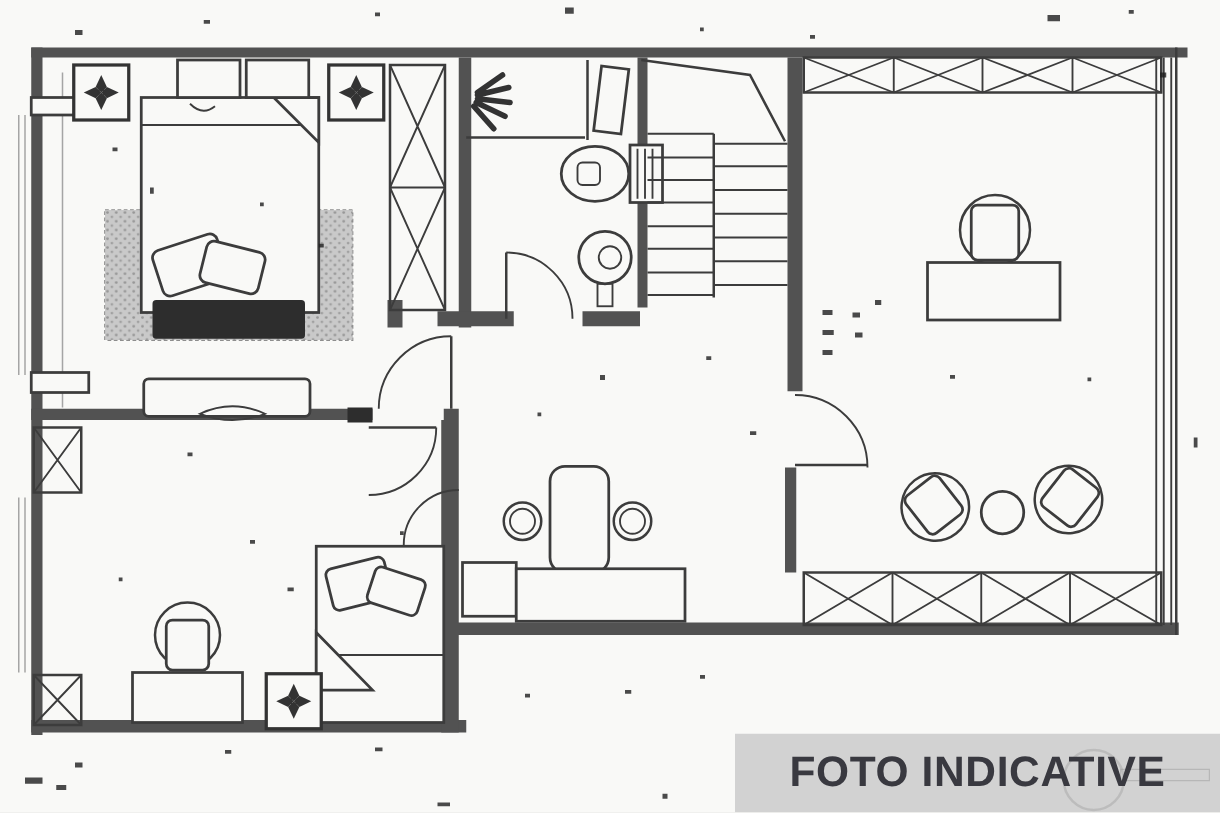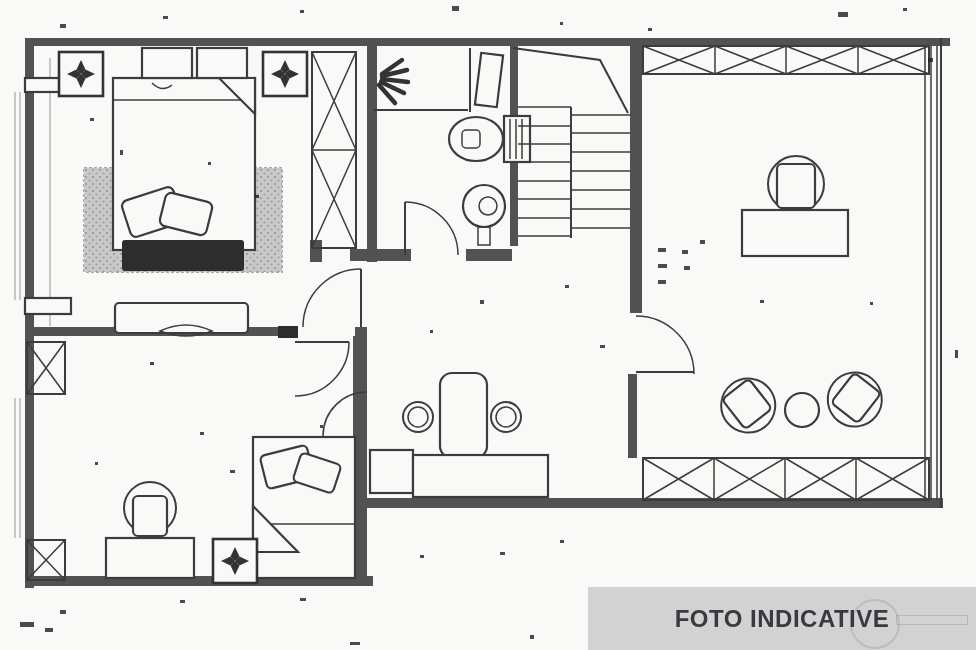--- a/index.html
+++ b/index.html
@@ -32,7 +32,7 @@
     border:1px solid rgba(150,150,150,.45);
   }
   .band span{
-    font-weight:700;font-size:24px;color:var(--band_text);letter-spacing:.5px;position:relative;z-index:1;
+    font-weight:700;font-size:34px;color:var(--band_text);letter-spacing:.5px;position:relative;z-index:1;
   }
 </style>
 </head>

